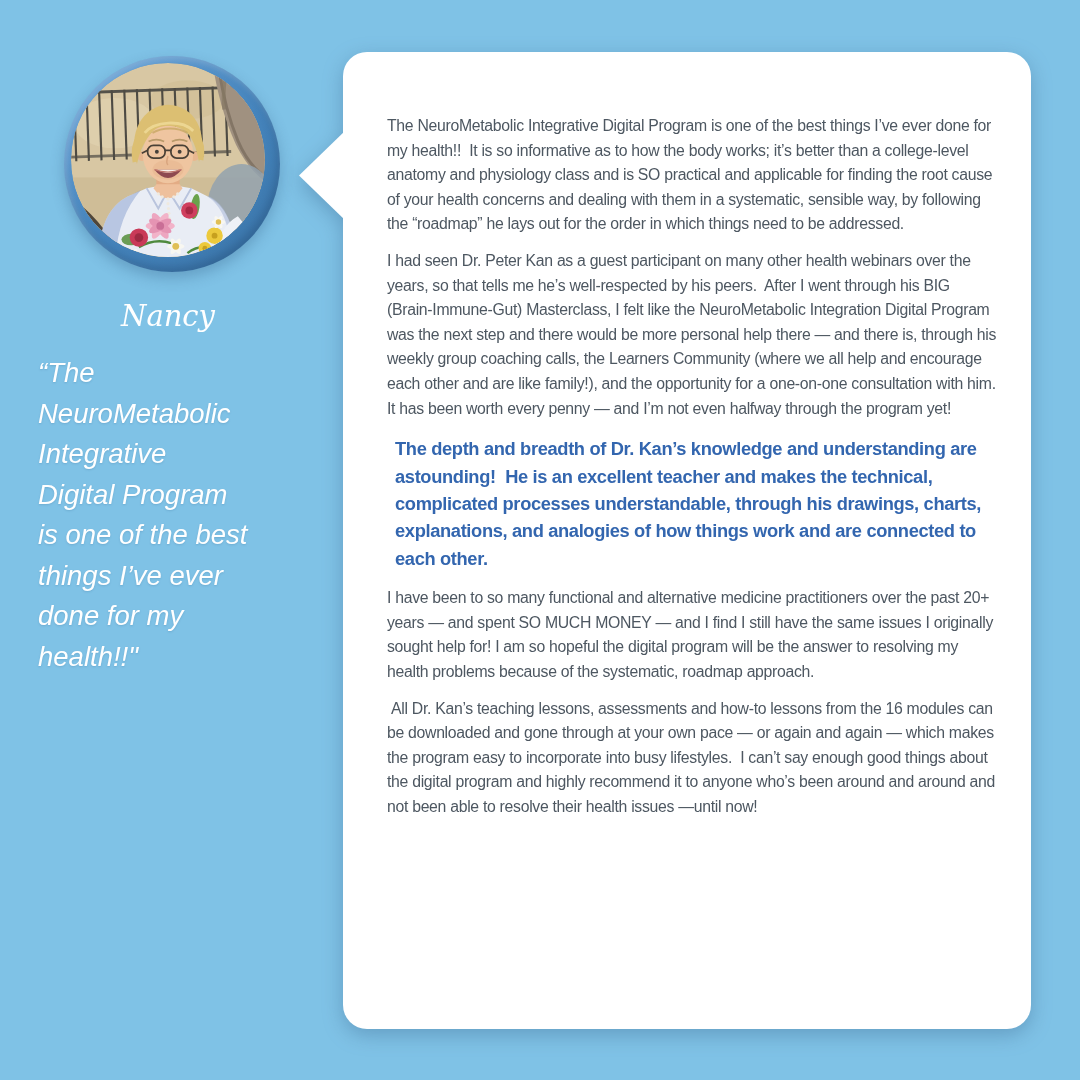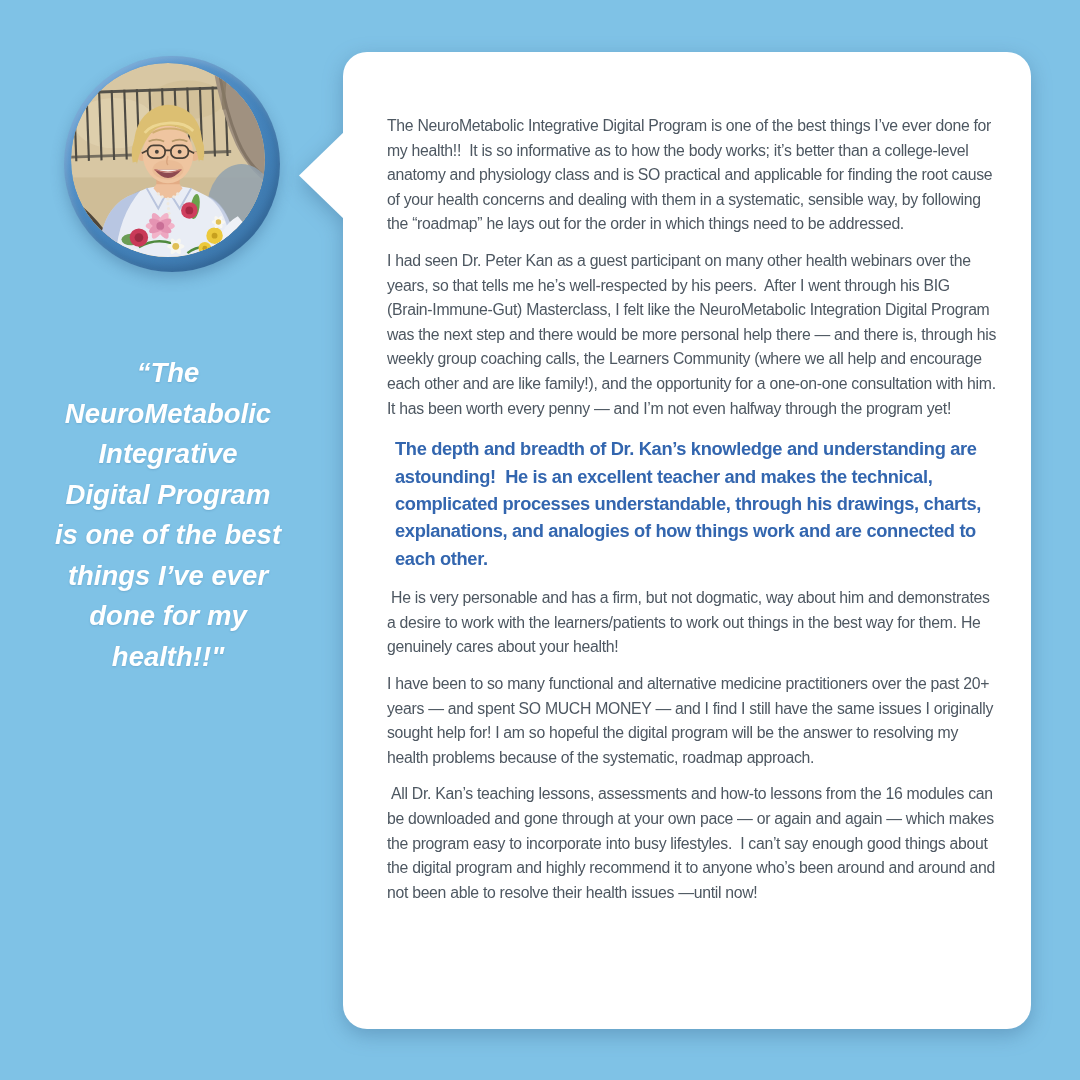--- a/index.html
+++ b/index.html
@@ -204,6 +204,7 @@
     </svg>
   </div>
 
+  <div class="customer-name">Nancy</div>
   <div class="pull-quote">“The
 NeuroMetabolic
 Integrative

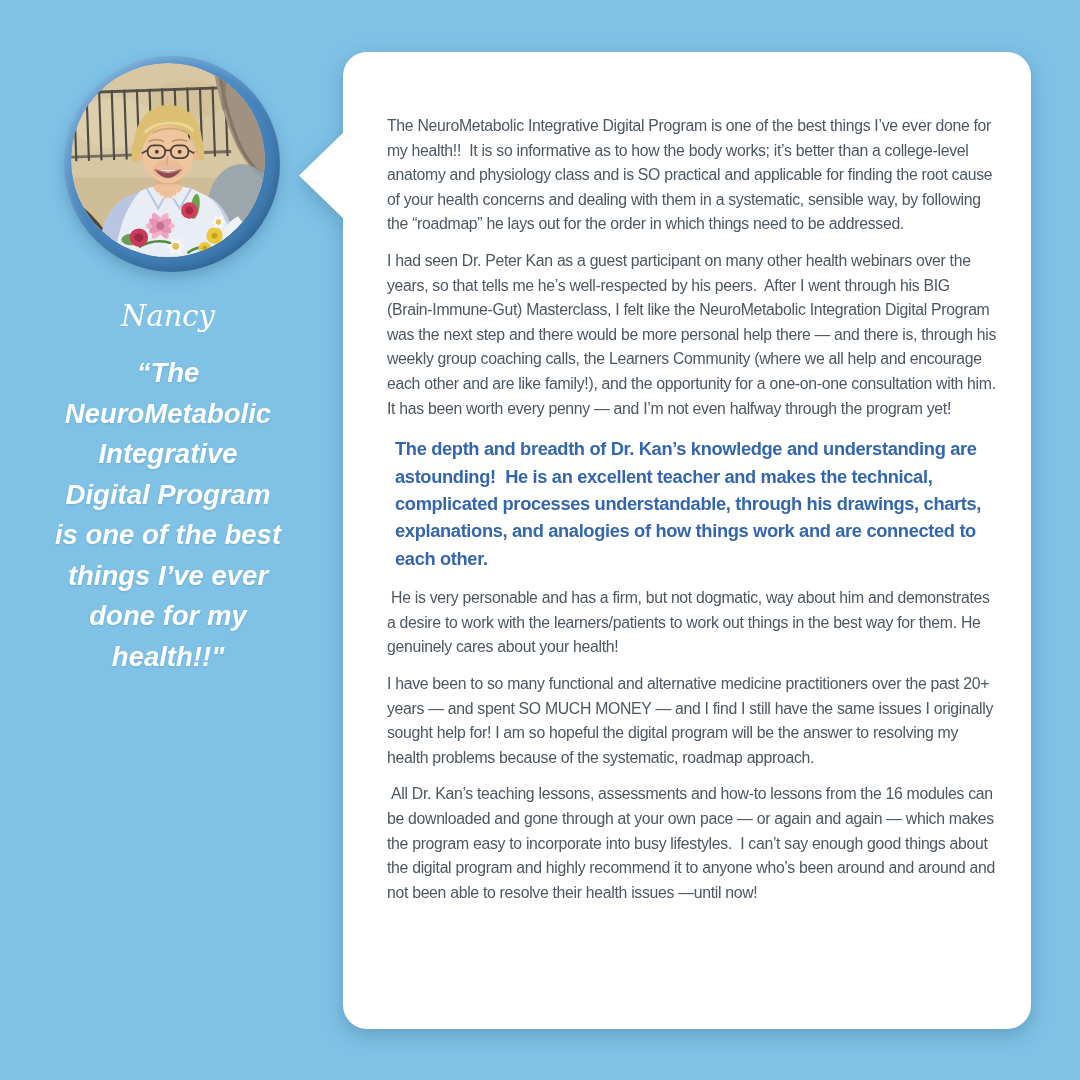--- a/index.html
+++ b/index.html
@@ -30,8 +30,8 @@
   }
   .pull-quote {
     position: absolute; left: 38px; top: 353px; width: 260px;
-    text-align: center; color: #ffffff;
-    font-style: italic; font-weight: 700;
+    text-align: left; color: #ffffff;
+    font-style: italic; font-weight: 400;
     font-size: 27.5px; line-height: 40.5px;
     white-space: pre-line;
     text-shadow: 0 1px 2px rgba(60,110,150,.25);

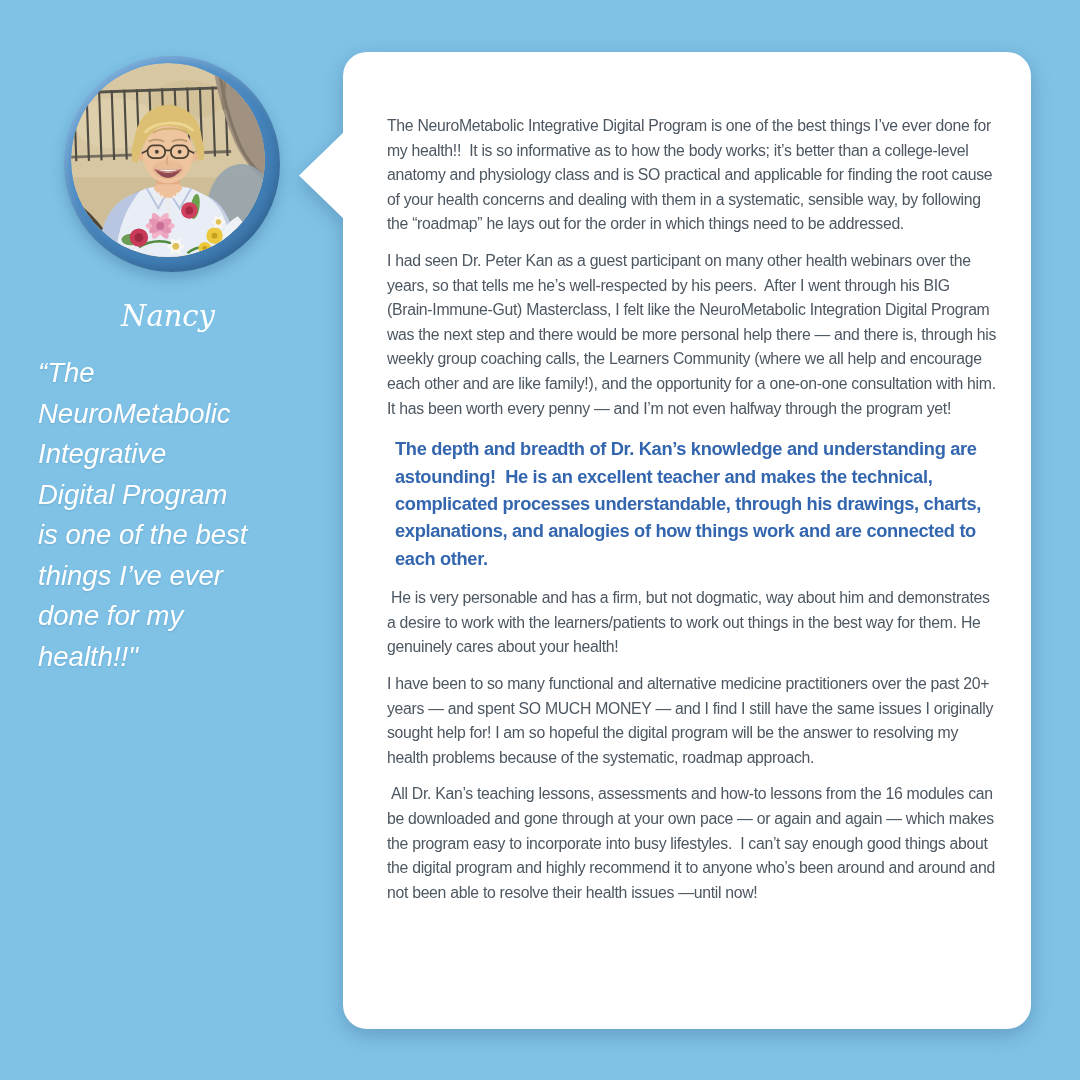--- a/index.html
+++ b/index.html
@@ -220,7 +220,6 @@
       <p>The NeuroMetabolic Integrative Digital Program is one of the best things I’ve ever done for my health!!  It is so informative as to how the body works; it’s better than a college-level anatomy and physiology class and is SO practical and applicable for finding the root cause of your health concerns and dealing with them in a systematic, sensible way, by following the “roadmap” he lays out for the order in which things need to be addressed.</p>
       <p>I had seen Dr. Peter Kan as a guest participant on many other health webinars over the years, so that tells me he’s well-respected by his peers.  After I went through his BIG (Brain-Immune-Gut) Masterclass, I felt like the NeuroMetabolic Integration Digital Program was the next step and there would be more personal help there — and there is, through his weekly group coaching calls, the Learners Community (where we all help and encourage each other and are like family!), and the opportunity for a one-on-one consultation with him. It has been worth every penny — and I’m not even halfway through the program yet!</p>
       <p class="highlight">The depth and breadth of Dr. Kan’s knowledge and understanding are astounding!  He is an excellent teacher and makes the technical, complicated processes understandable, through his drawings, charts, explanations, and analogies of how things work and are connected to each other.</p>
-      <p> He is very personable and has a firm, but not dogmatic, way about him and demonstrates a desire to work with the learners/patients to work out things in the best way for them. He genuinely cares about your health!</p>
       <p>I have been to so many functional and alternative medicine practitioners over the past 20+ years — and spent SO MUCH MONEY — and I find I still have the same issues I originally sought help for! I am so hopeful the digital program will be the answer to resolving my health problems because of the systematic, roadmap approach.</p>
       <p> All Dr. Kan’s teaching lessons, assessments and how-to lessons from the 16 modules can be downloaded and gone through at your own pace — or again and again — which makes the program easy to incorporate into busy lifestyles.  I can’t say enough good things about the digital program and highly recommend it to anyone who’s been around and around and not been able to resolve their health issues —until now!</p>
     </div>

